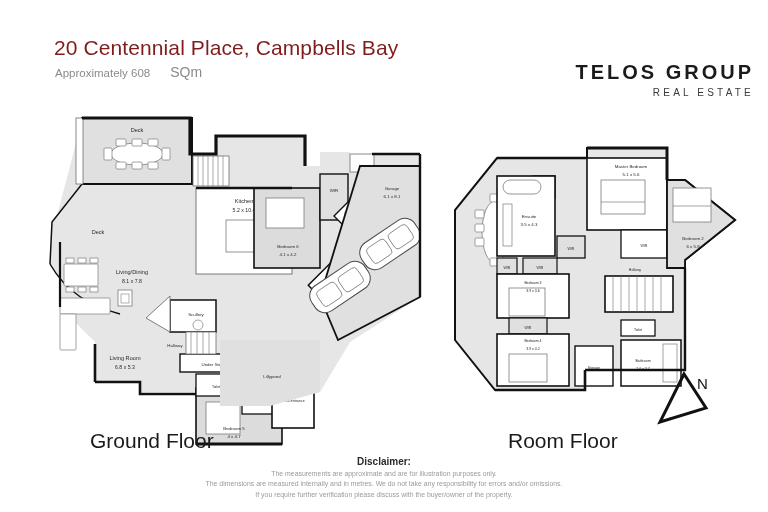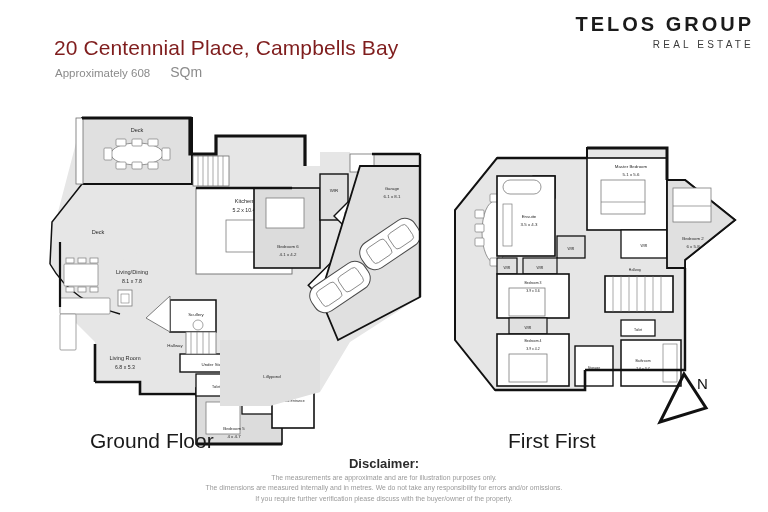--- a/index.html
+++ b/index.html
@@ -20,6 +20,7 @@
   .brand-name{
     font-size:20px;font-weight:700;letter-spacing:3.0px;color:#1b1b1b;
     line-height:1;
+    margin-top:48px;
   }
   .brand-sub{
     font-size:10px;letter-spacing:3.2px;color:#3a3a3a;margin-top:5px;

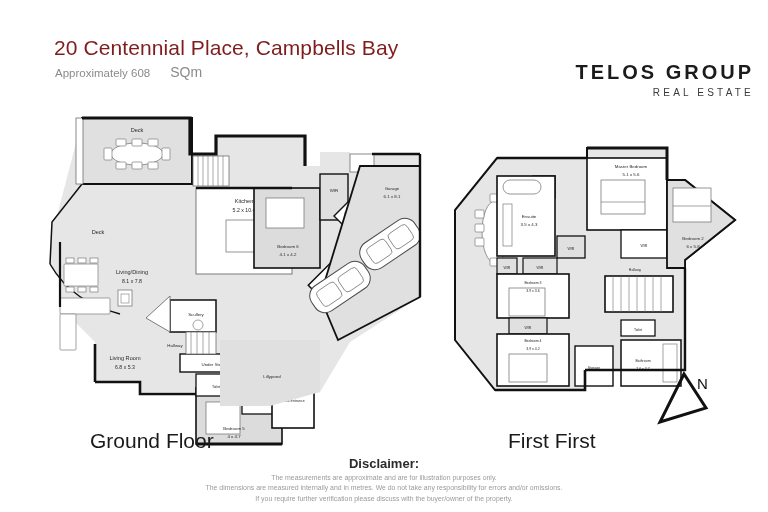--- a/index.html
+++ b/index.html
@@ -356,7 +356,7 @@
   </div>
 
   <div class="floor-caption" id="cap-ground">Ground Floor</div>
-  <div class="floor-caption" id="cap-first">First First</div>
+  <div class="floor-caption" id="cap-first">Room Floor</div>
 
   <div id="compass">
     <svg viewBox="0 0 66 62" width="66" height="62">

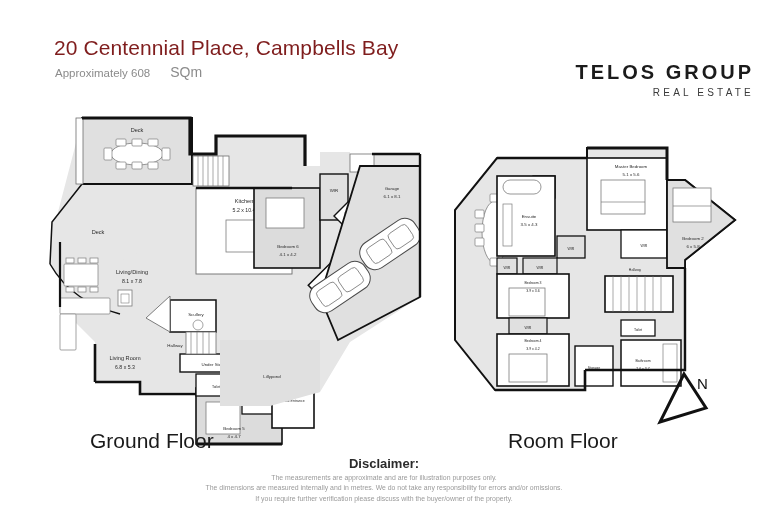--- a/index.html
+++ b/index.html
@@ -64,7 +64,7 @@
     position:absolute;left:0;right:0;top:456px;text-align:center;
   }
   .disclaimer .dtitle{
-    font-size:13px;font-weight:700;color:#2b2b2b;margin-bottom:2px;
+    font-size:10px;font-weight:700;color:#2b2b2b;margin-bottom:2px;
   }
   .disclaimer .dline{
     font-size:6.9px;color:#9a9a9a;line-height:1.52;

